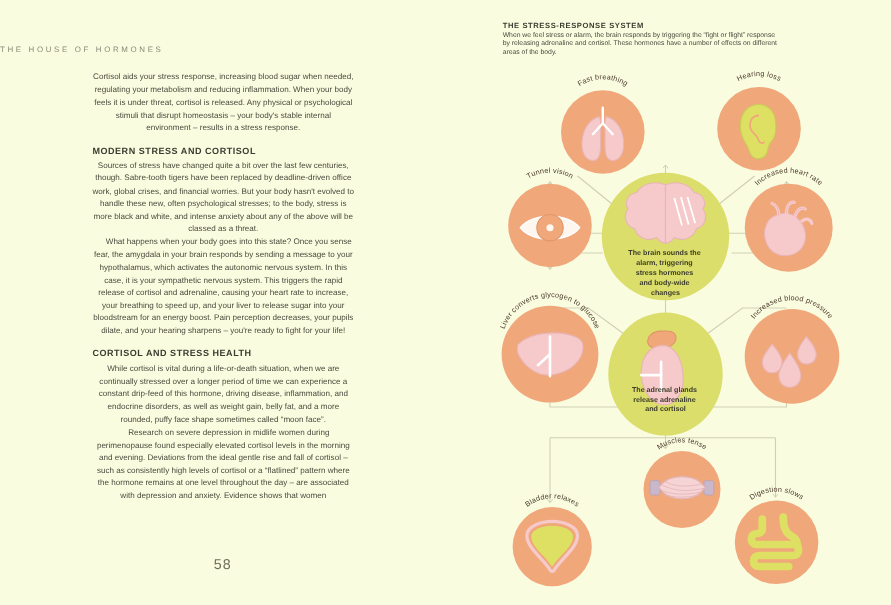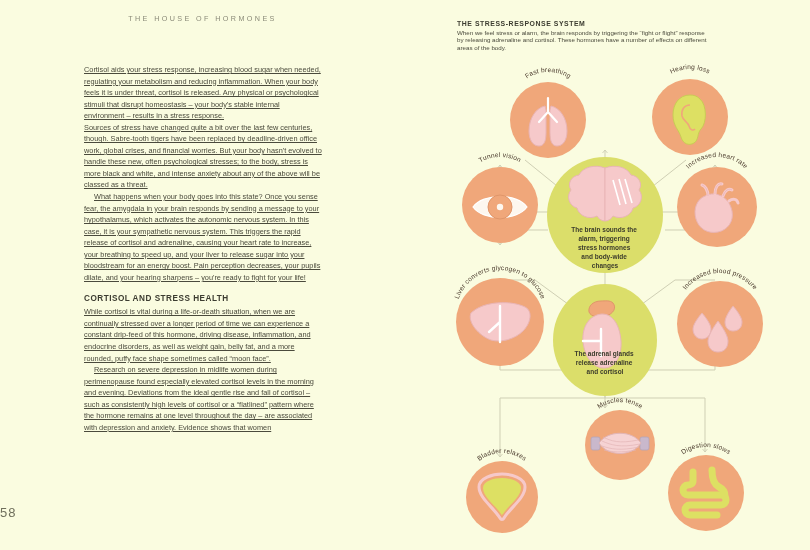--- a/index.html
+++ b/index.html
@@ -18,8 +18,7 @@
     position:absolute;left:0;top:0;width:405px;height:550px;
   }
   .running-head{
-    position:absolute;left:0;top:14px;width:405px;
-    text-align:center;
+    position:absolute;left:0;top:40px;width:405px;
     font-size:7.2px;
     letter-spacing:2.4px;
     color:#8a8a78;

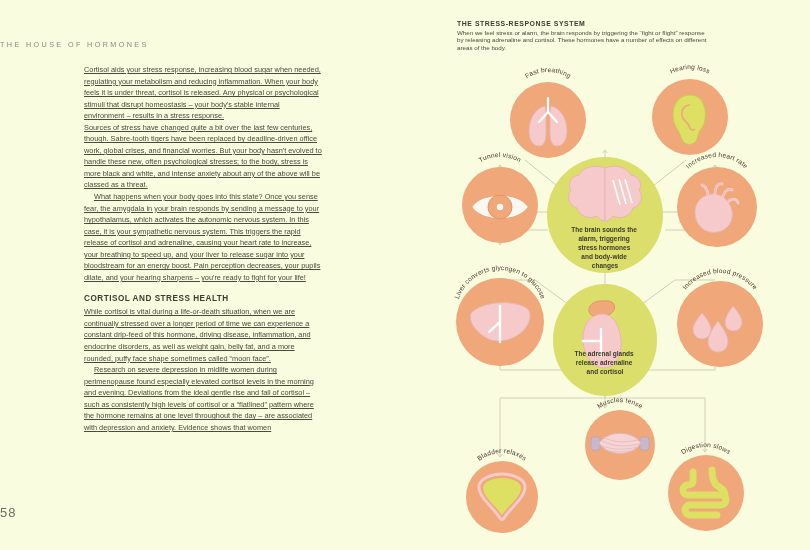--- a/index.html
+++ b/index.html
@@ -31,8 +31,7 @@
     font-size:7.35px;
     line-height:11.55px;
     color:#4a4a3c;
-    text-align:left;
-    text-decoration:underline;
+    text-align:center;
   }
   .body-col p.indent{text-indent:10px;}
   h2.sec{

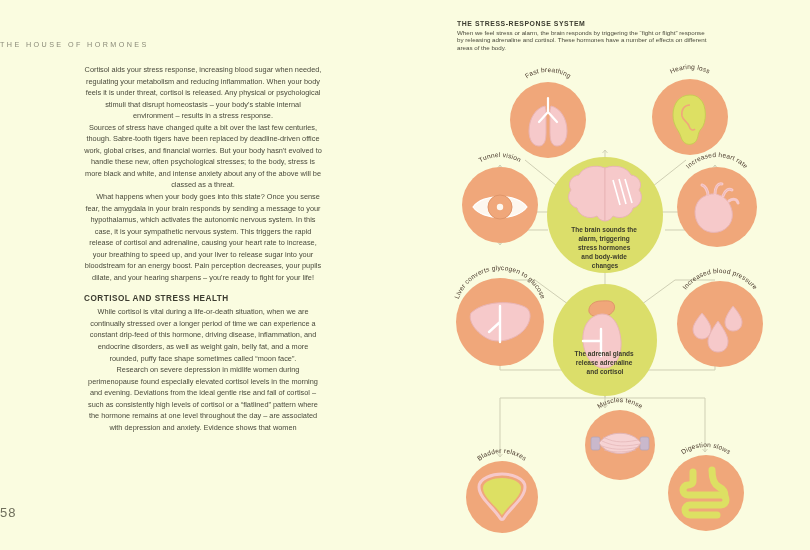--- a/index.html
+++ b/index.html
@@ -86,6 +86,7 @@
   <div class="body-col">
     <p>Cortisol aids your stress response, increasing blood sugar when needed, regulating your metabolism and reducing inflammation. When your body feels it is under threat, cortisol is released. Any physical or psychological stimuli that disrupt homeostasis – your body's stable internal environment – results in a stress response.</p>
 
+    <h2 class="sec">MODERN STRESS AND CORTISOL</h2>
     <p>Sources of stress have changed quite a bit over the last few centuries, though. Sabre-tooth tigers have been replaced by deadline-driven office work, global crises, and financial worries. But your body hasn't evolved to handle these new, often psychological stresses; to the body, stress is more black and white, and intense anxiety about any of the above will be classed as a threat.</p>
     <p class="indent">What happens when your body goes into this state? Once you sense fear, the amygdala in your brain responds by sending a message to your hypothalamus, which activates the autonomic nervous system. In this case, it is your sympathetic nervous system. This triggers the rapid release of cortisol and adrenaline, causing your heart rate to increase, your breathing to speed up, and your liver to release sugar into your bloodstream for an energy boost. Pain perception decreases, your pupils dilate, and your hearing sharpens – you're ready to fight for your life!</p>
 

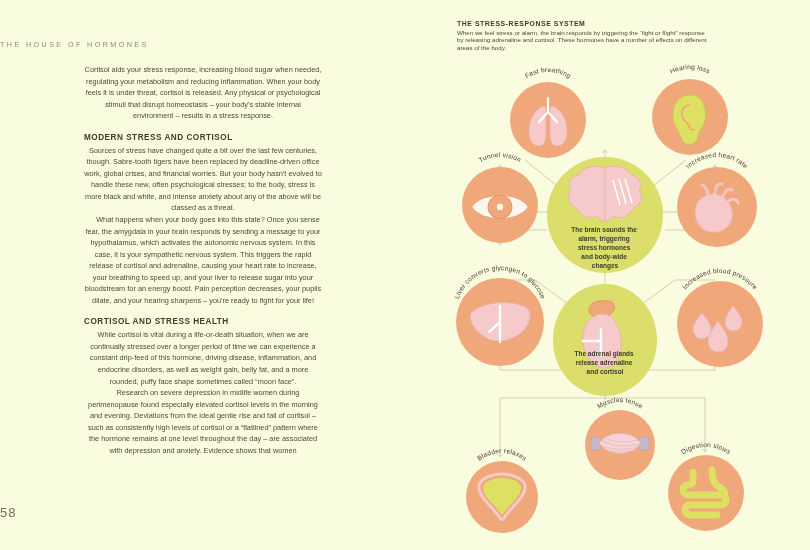--- a/index.html
+++ b/index.html
@@ -43,7 +43,7 @@
   }
   .folio{
     position:absolute;left:0;top:505px;width:405px;
-    text-align:left;font-size:13px;color:#6f6f5c;
+    text-align:center;font-size:13px;color:#6f6f5c;
     letter-spacing:1px;
   }
 

